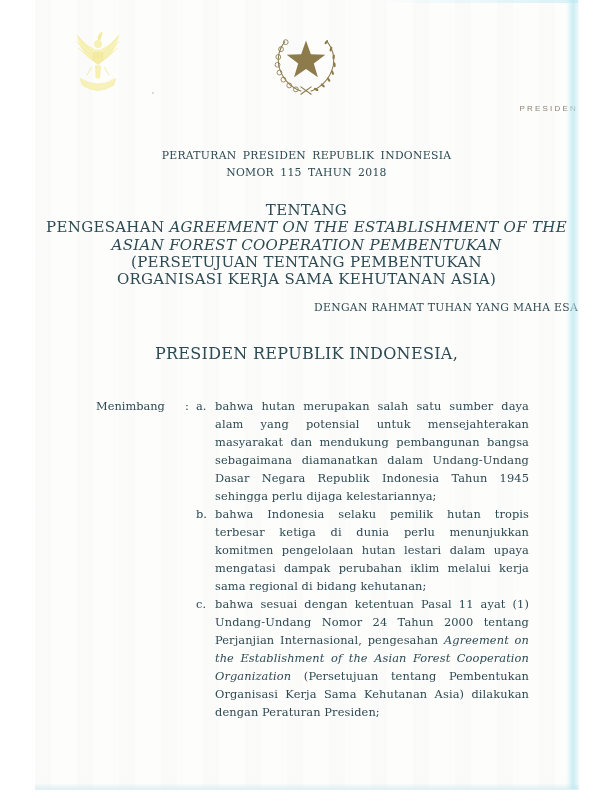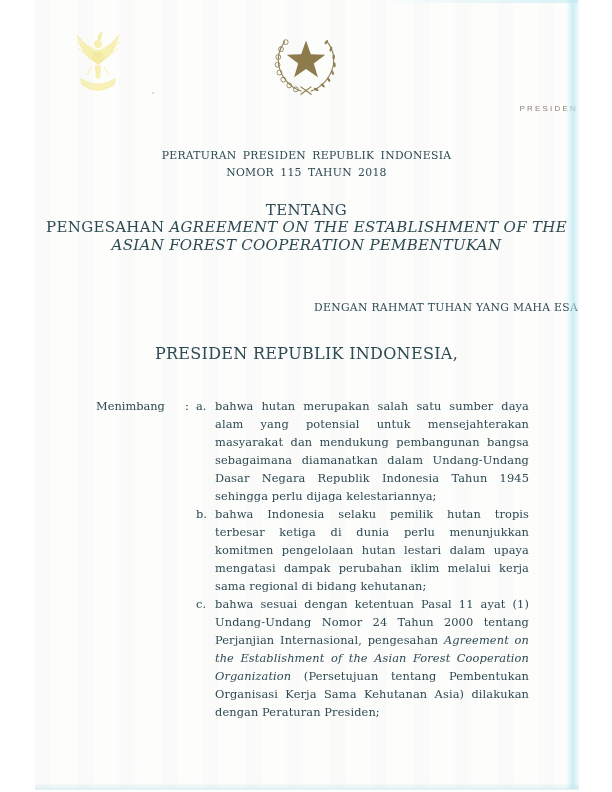--- a/index.html
+++ b/index.html
@@ -152,6 +152,7 @@
     <div>TENTANG</div>
     <div><span>PENGESAHAN </span><span class="it">AGREEMENT ON THE ESTABLISHMENT OF THE</span></div>
     <div><span class="it">ASIAN FOREST COOPERATION PEMBENTUKAN</span></div>
+    <div><span>(PERSETUJUAN TENTANG PEMBENTUKAN</span></div>
   </div>
 
   <div class="invocation">DENGAN RAHMAT TUHAN YANG MAHA ESA</div>

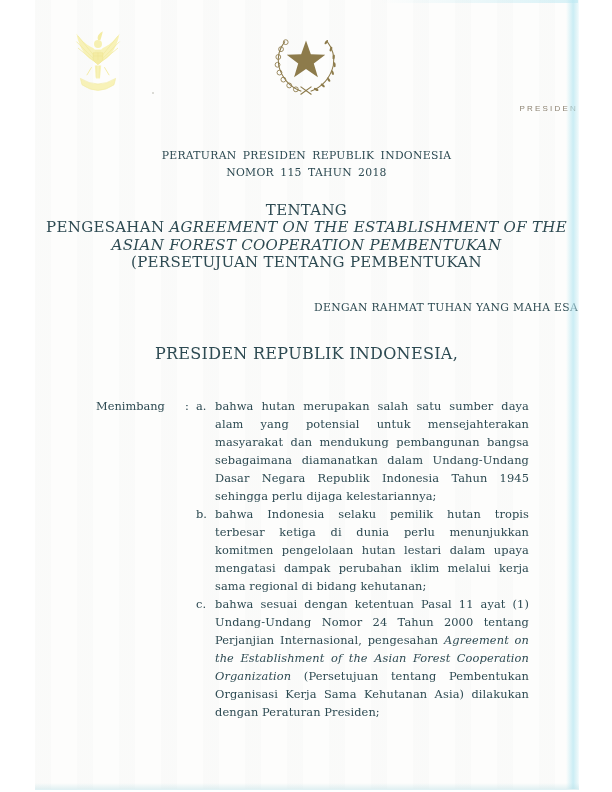--- a/index.html
+++ b/index.html
@@ -153,6 +153,7 @@
     <div><span>PENGESAHAN </span><span class="it">AGREEMENT ON THE ESTABLISHMENT OF THE</span></div>
     <div><span class="it">ASIAN FOREST COOPERATION PEMBENTUKAN</span></div>
     <div><span>(PERSETUJUAN TENTANG PEMBENTUKAN</span></div>
+    <div><span>ORGANISASI KERJA SAMA KEHUTANAN ASIA)</span></div>
   </div>
 
   <div class="invocation">DENGAN RAHMAT TUHAN YANG MAHA ESA</div>

